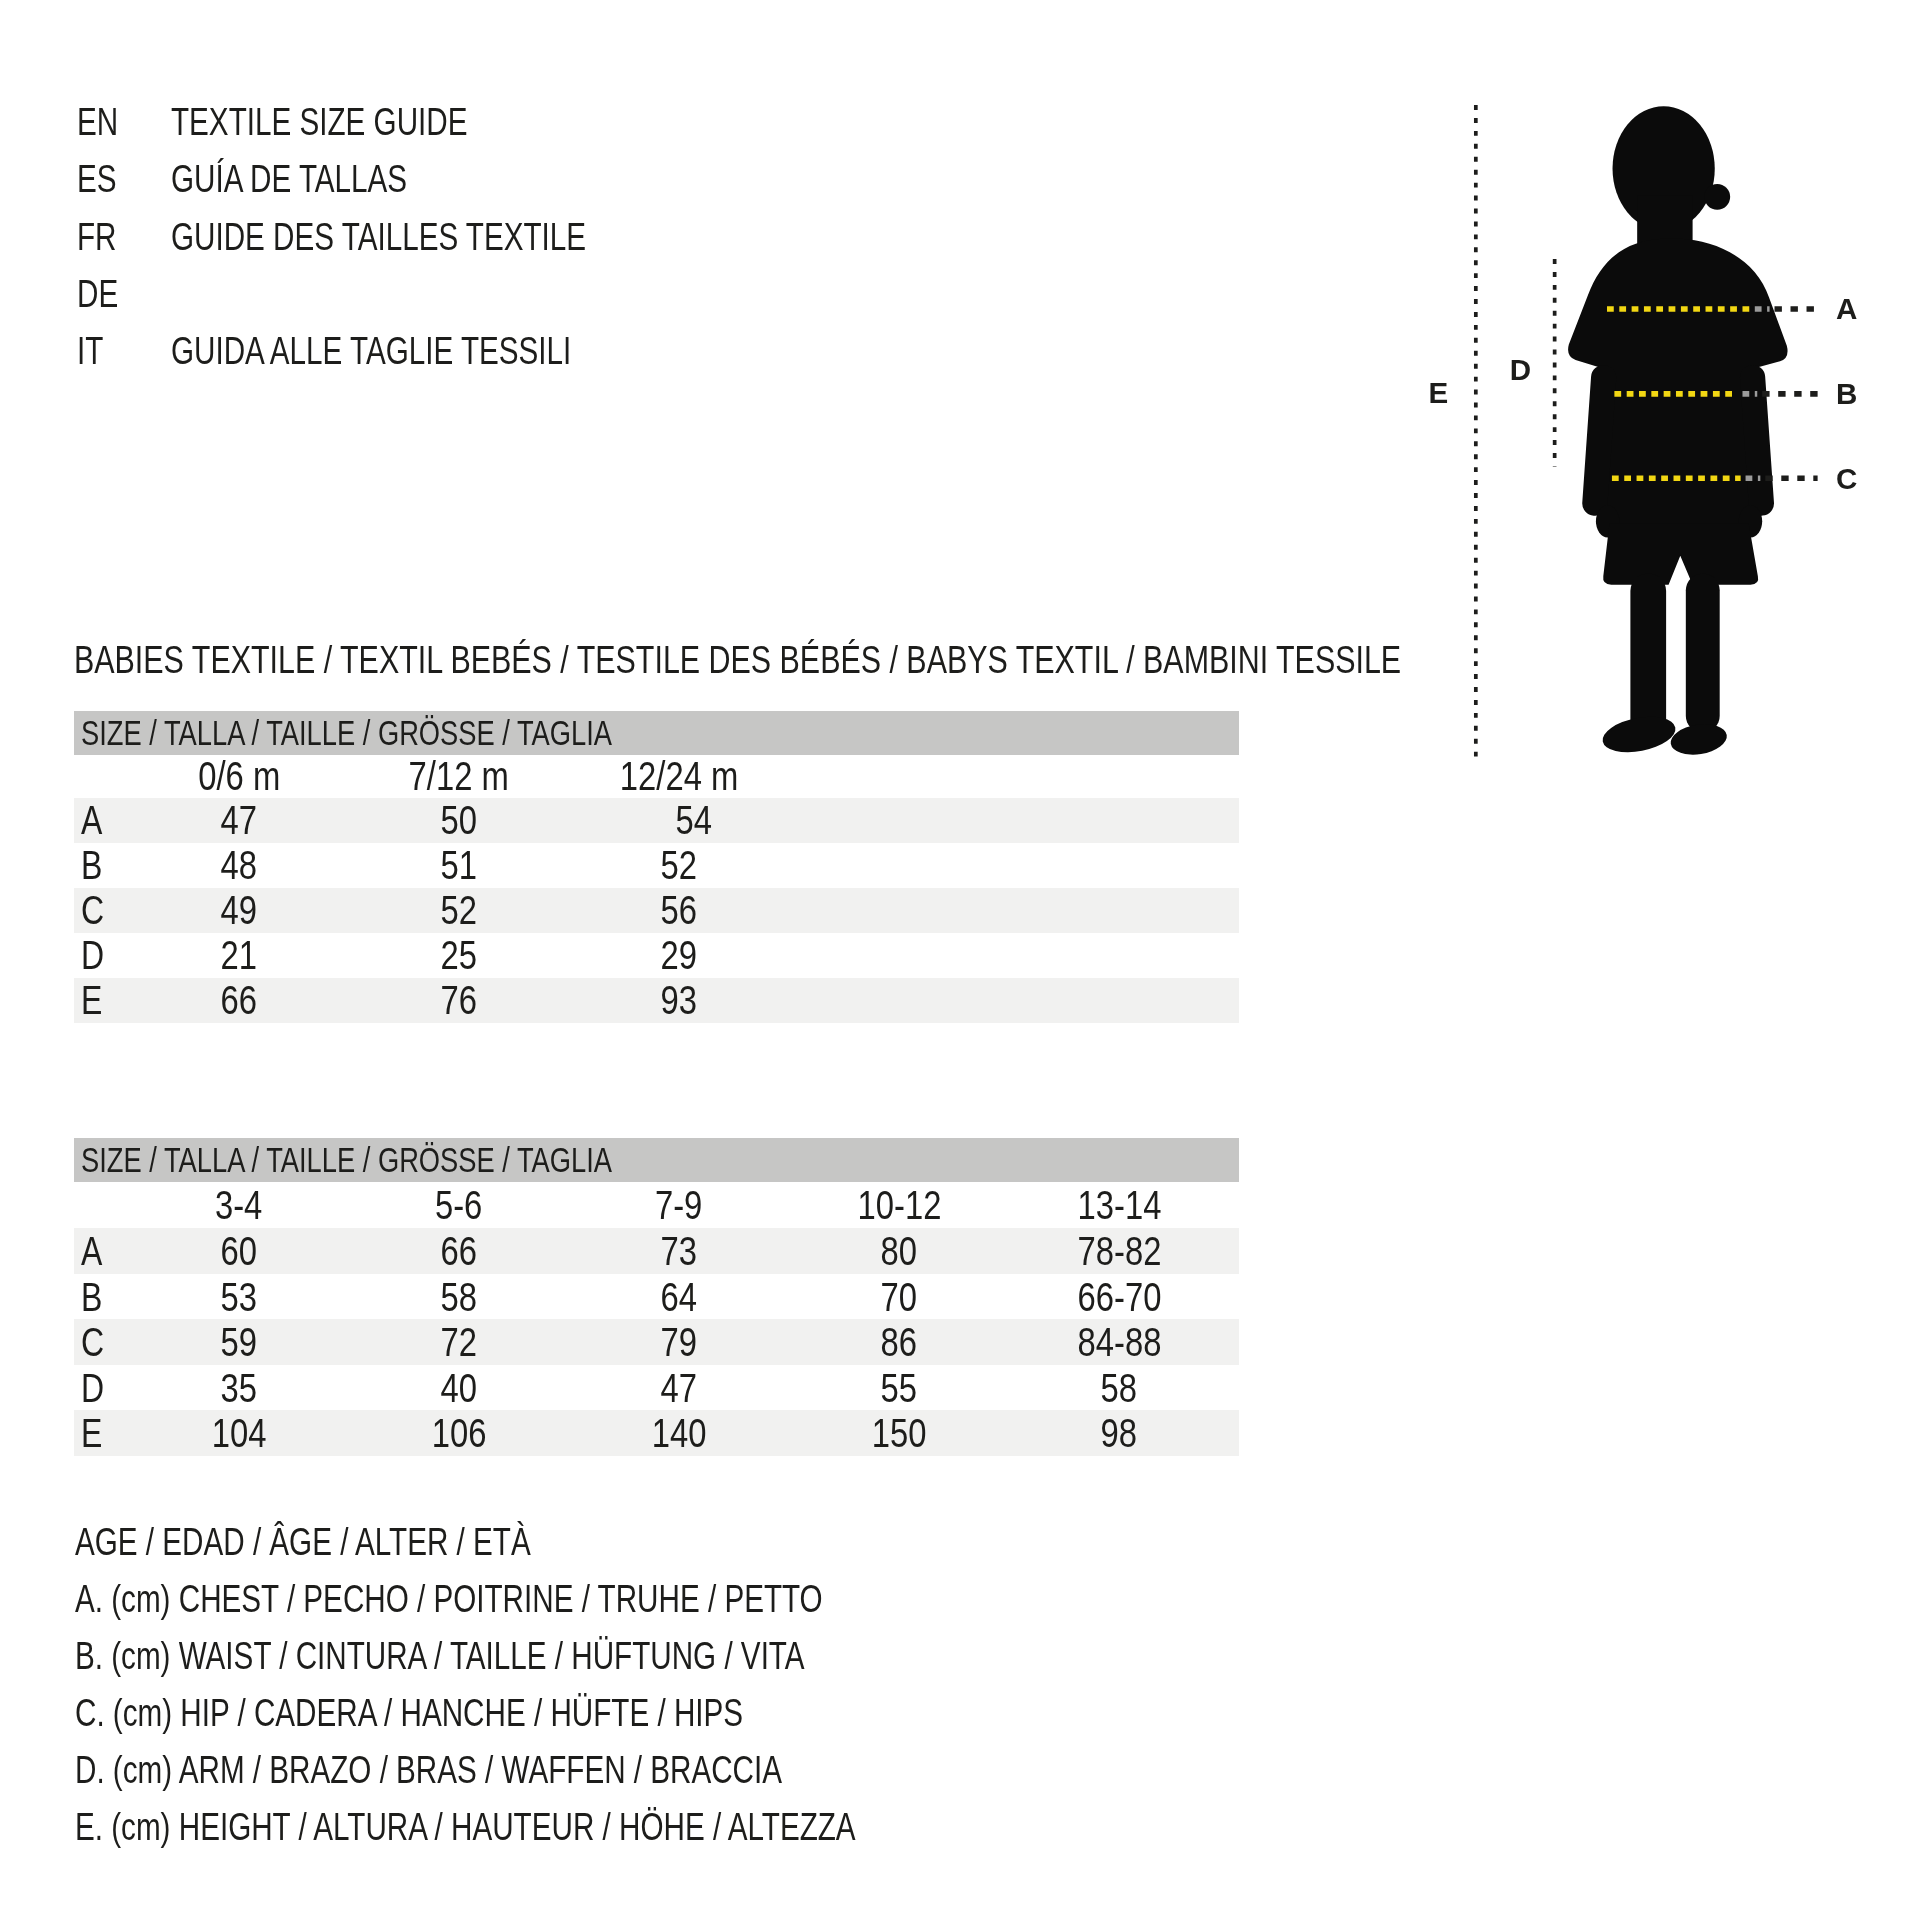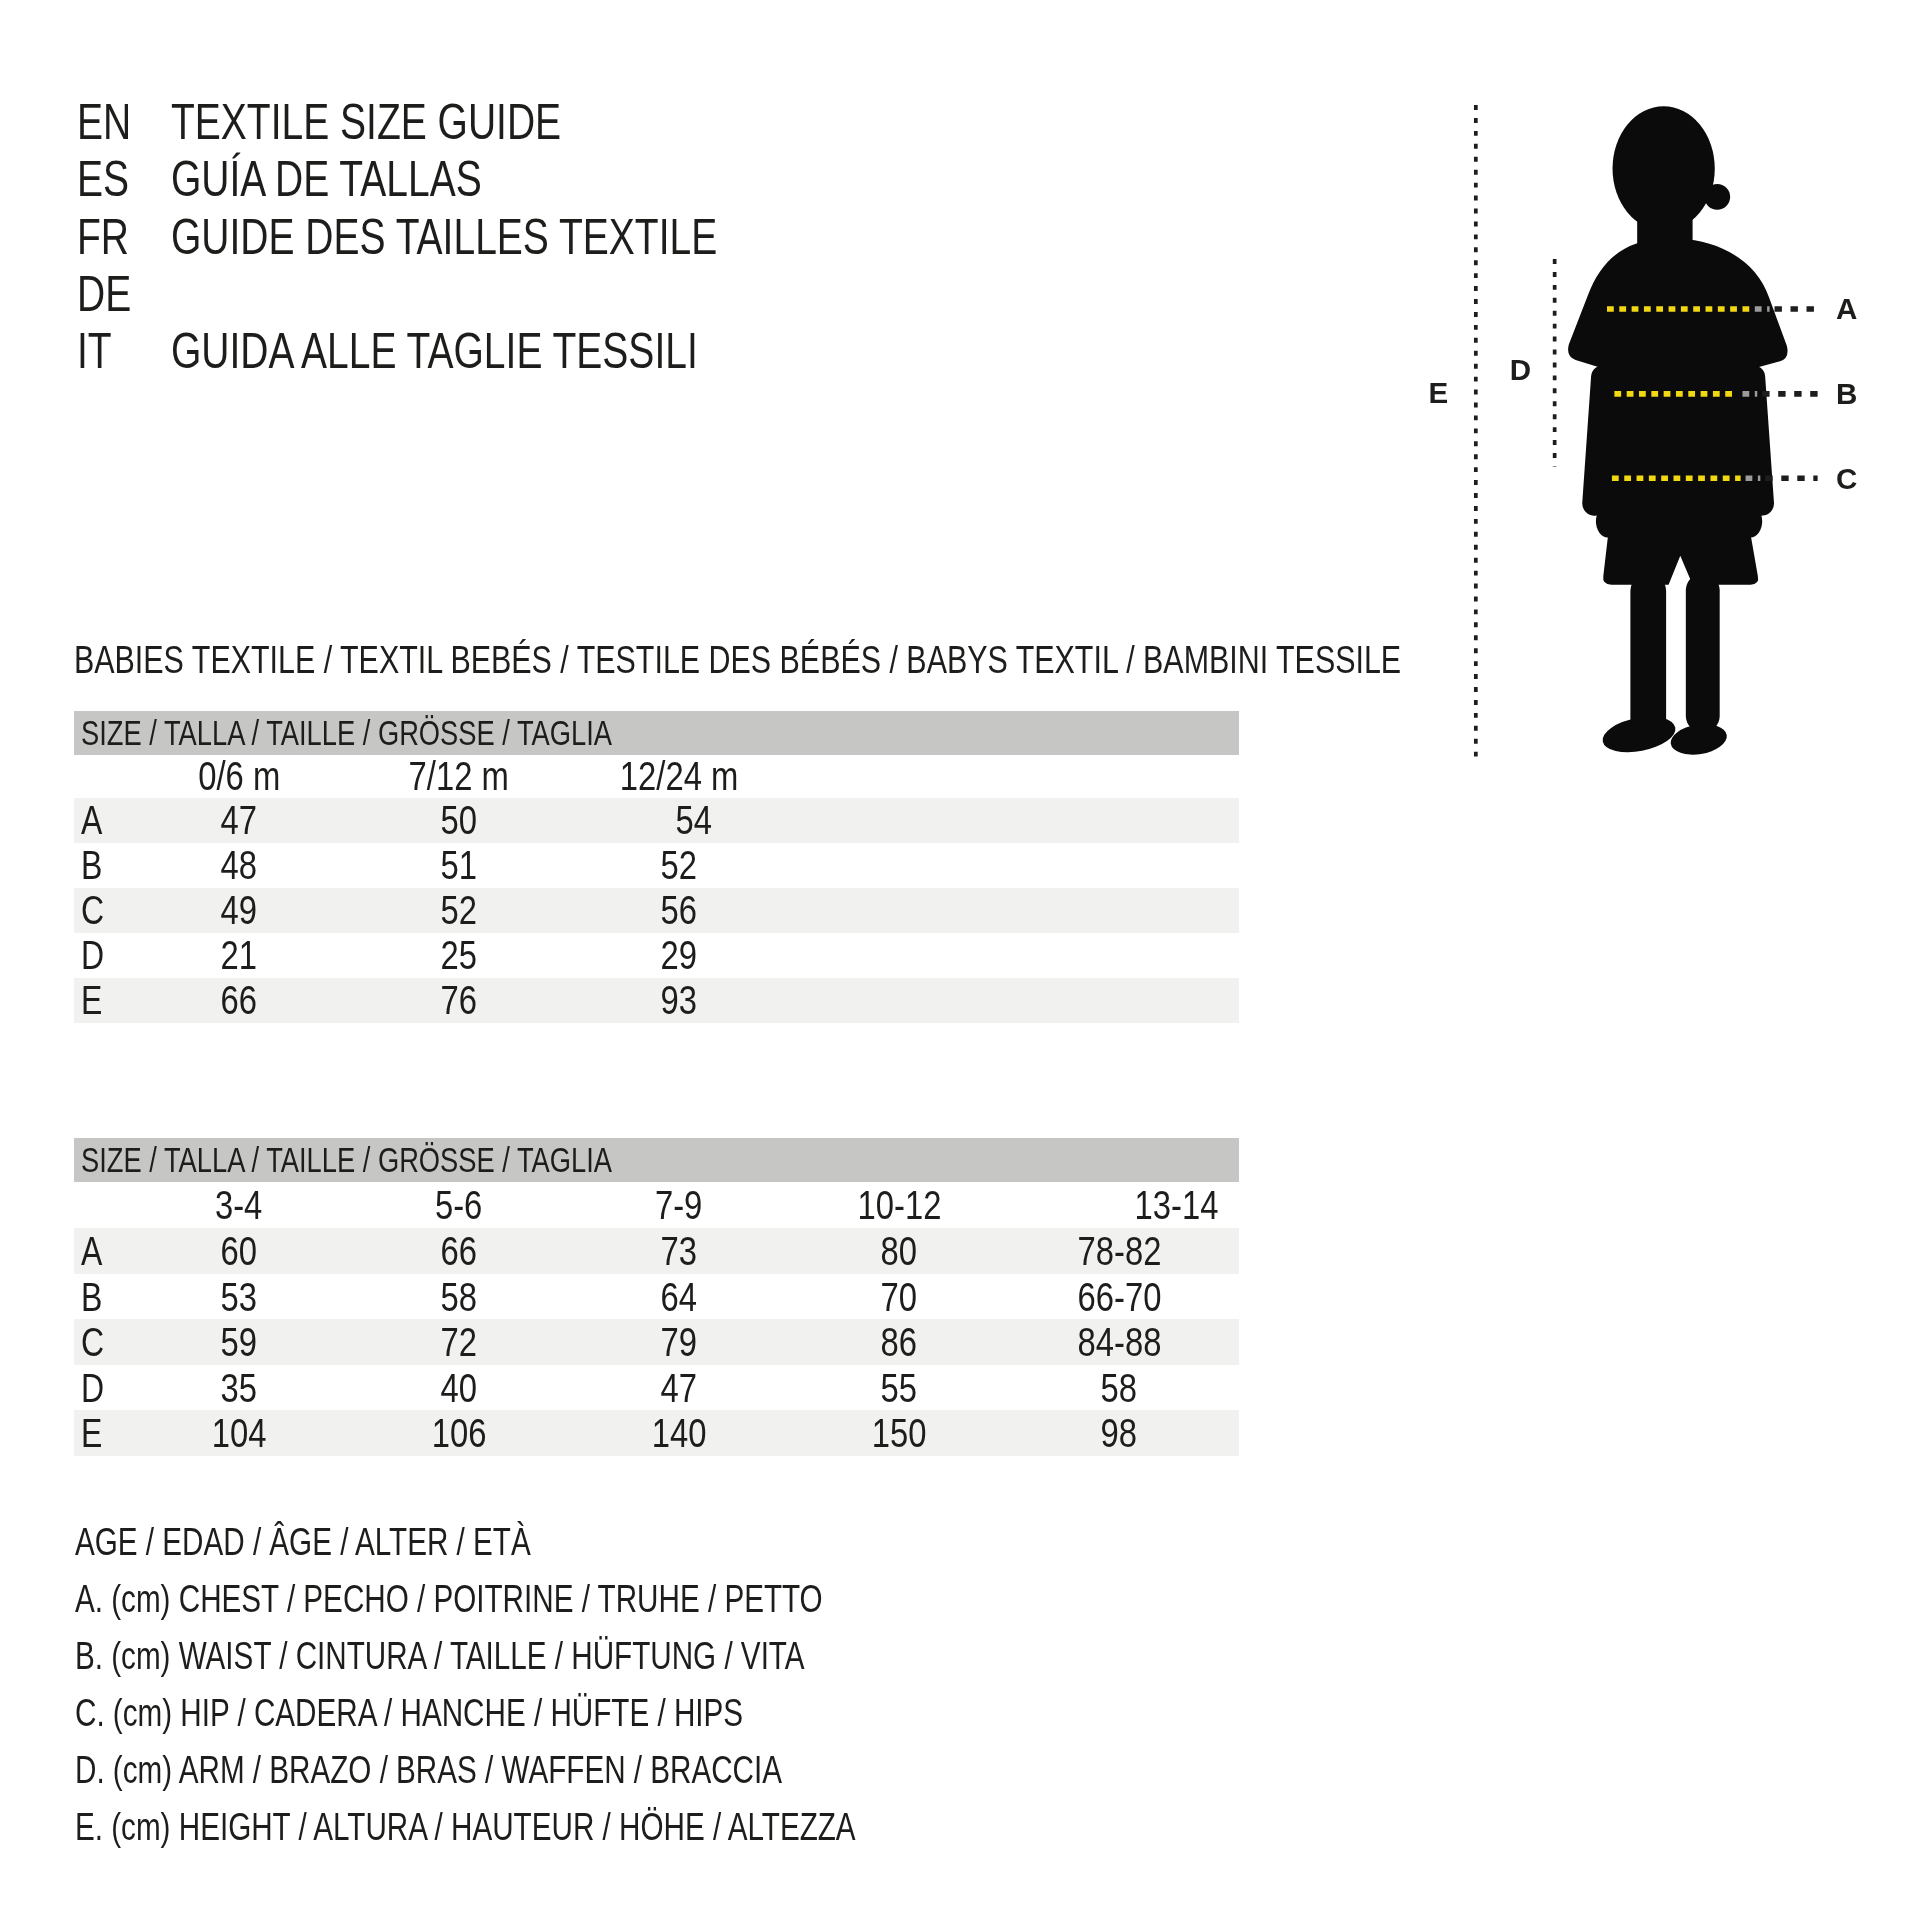--- a/index.html
+++ b/index.html
@@ -16,7 +16,7 @@
   .cond{display:inline-block;transform:scaleX(0.78);transform-origin:0 50%;white-space:nowrap;}
   .condc{display:inline-block;transform:scaleX(0.80);transform-origin:50% 50%;white-space:nowrap;}
   
-  .lang-row{position:absolute;height:57px;line-height:57px;font-size:50px;}
+  .lang-row{position:absolute;height:57px;line-height:57px;font-size:38px;}
   .lang-code{position:absolute;left:0;top:0;}
   .lang-label{position:absolute;top:0;}
   

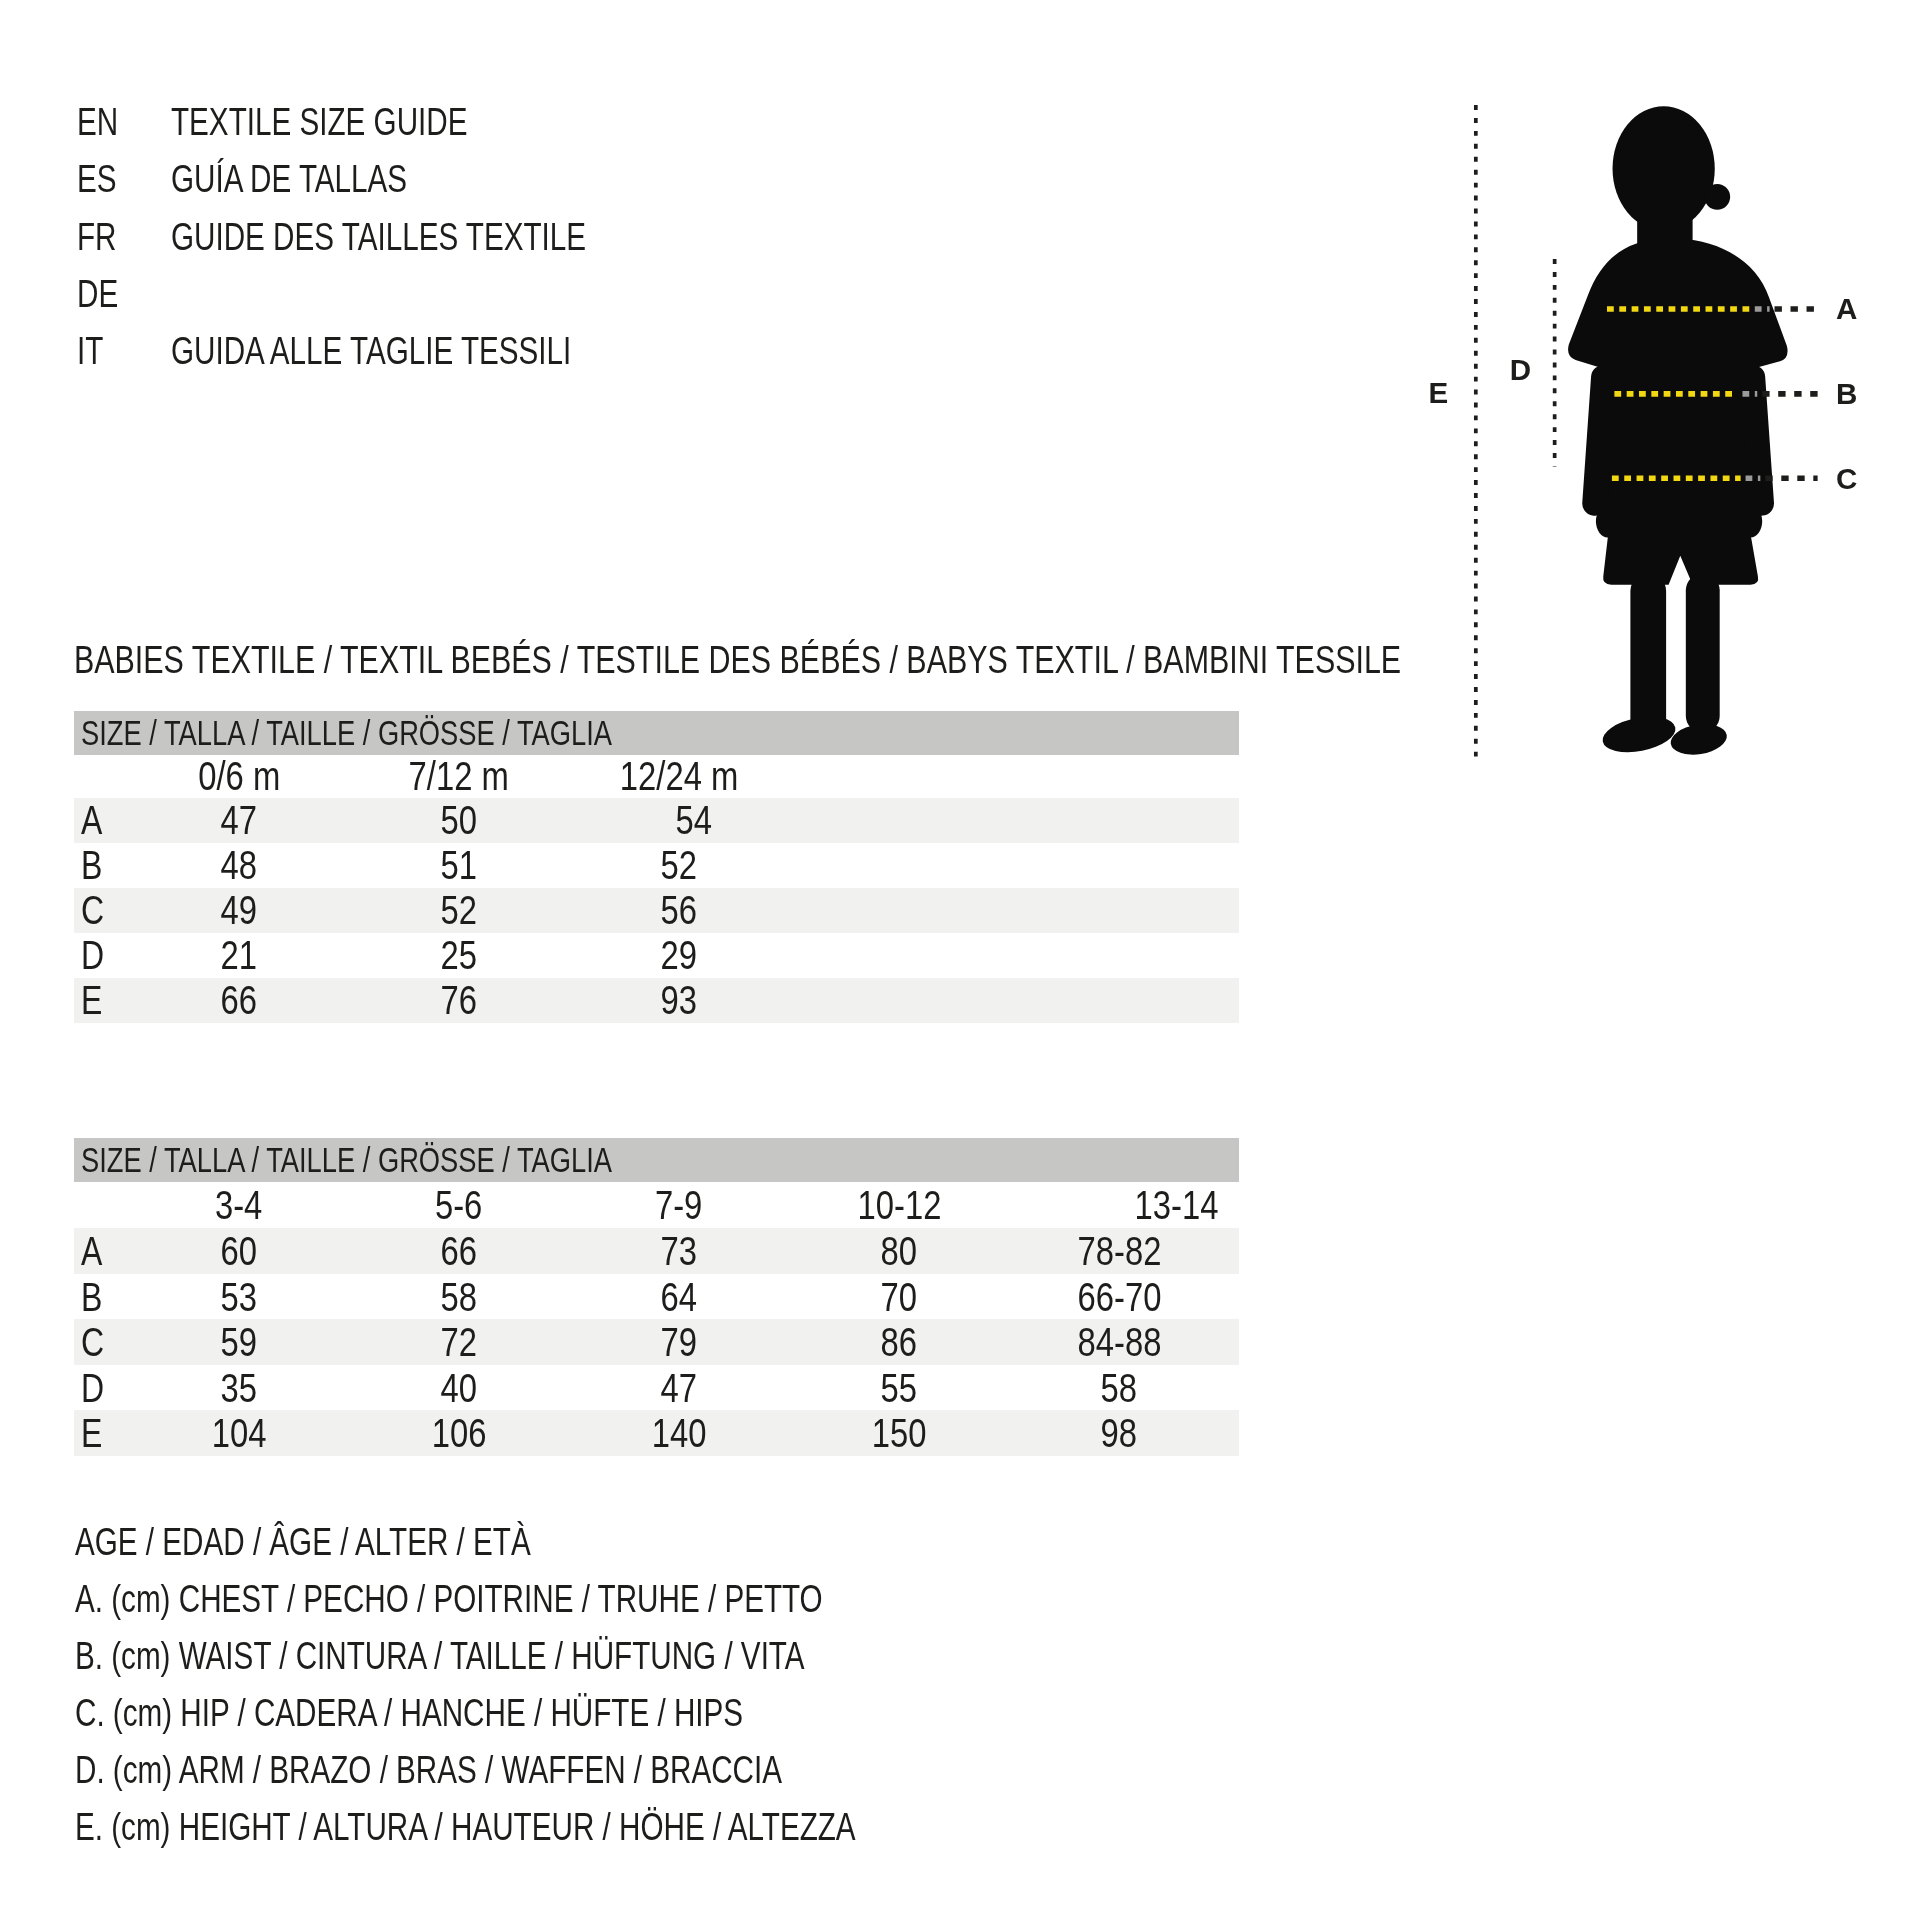--- a/index.html
+++ b/index.html
@@ -156,7 +156,7 @@
       <div class="cell" style="left: 349px; width: 220px; top: 0px; height: 46px; line-height: 46px;"><span class="condc">5-6</span></div>
       <div class="cell" style="left: 569px; width: 220px; top: 0px; height: 46px; line-height: 46px;"><span class="condc">7-9</span></div>
       <div class="cell" style="left: 789px; width: 220px; top: 0px; height: 46px; line-height: 46px;"><span class="condc">10-12</span></div>
-      <div class="cell" style="left: 1009px; width: 220px; top: 0px; height: 46px; line-height: 46px; text-align: right;"><span class="condc">13-14</span></div>
+      <div class="cell" style="left: 1009px; width: 220px; top: 0px; height: 46px; line-height: 46px;"><span class="condc">13-14</span></div>
     </div>
   <div id="children-rows" class="abs" style="left:0;top:0;width:1926px;height:0;">
       <div class="t-row striped" style="top: 1228px; height: 46px;">

